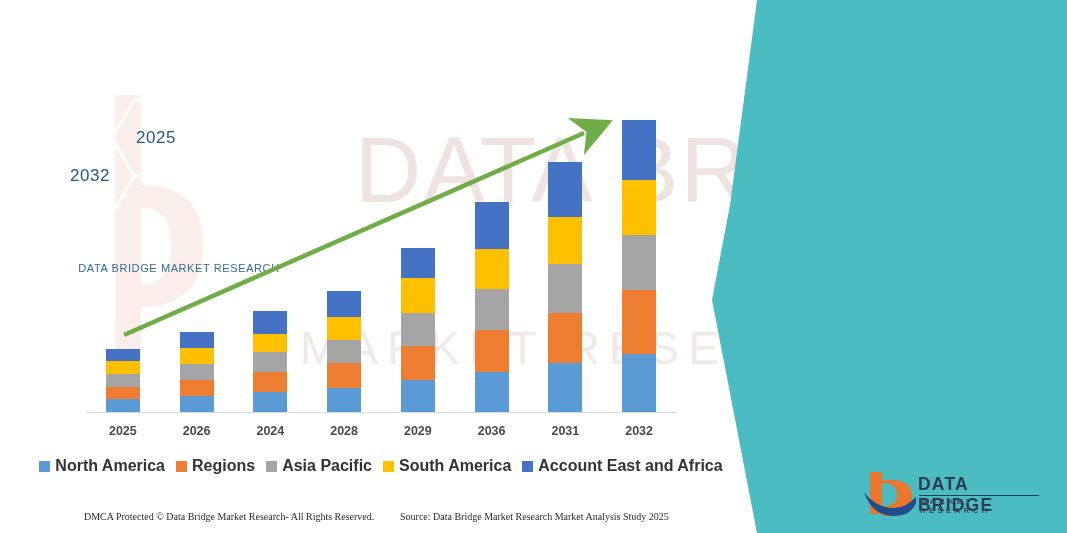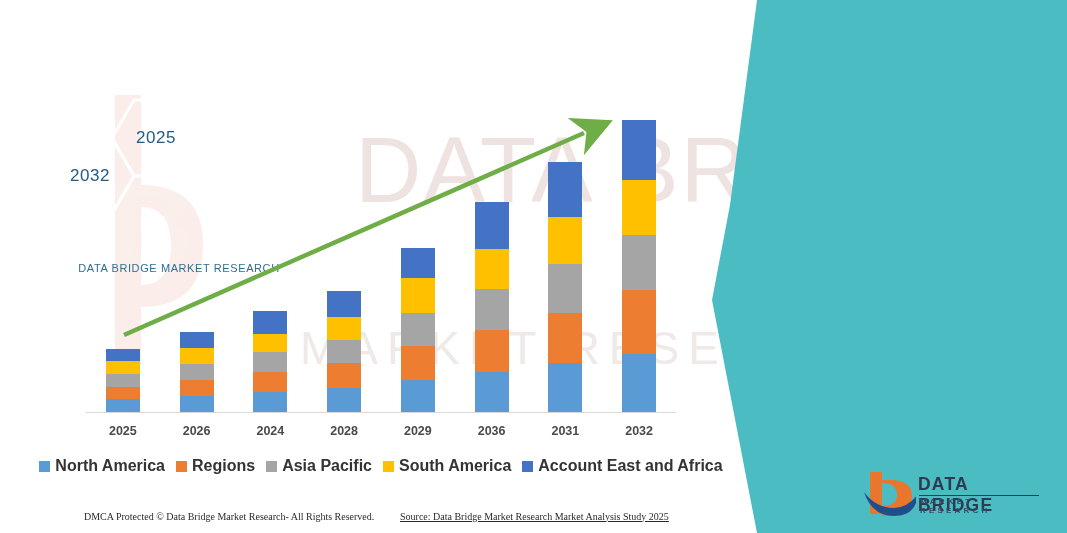--- a/index.html
+++ b/index.html
@@ -113,7 +113,7 @@
     font-family:"Liberation Serif", serif;font-size:10px;color:#2a2a2a;
   }
   .footer .f1{position:absolute;left:84px;white-space:nowrap;}
-  .footer .f2{position:absolute;left:400px;white-space:nowrap;text-decoration:underline;}
+  .footer .f2{position:absolute;left:400px;white-space:nowrap;}
 </style>
 </head>
 <body>

